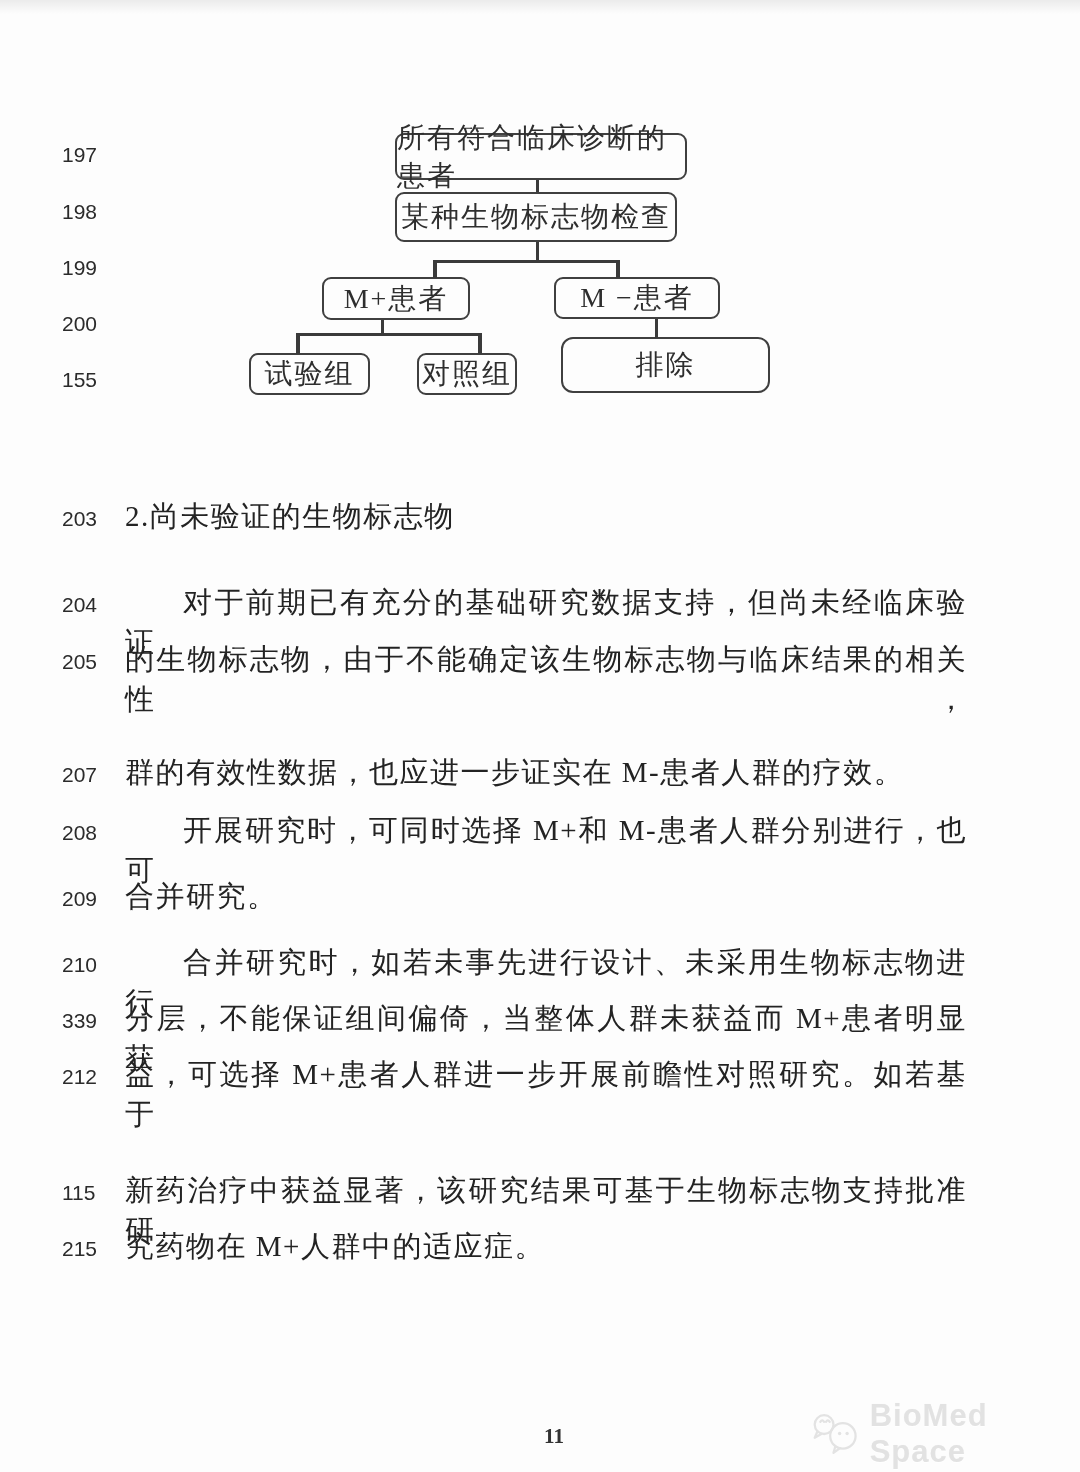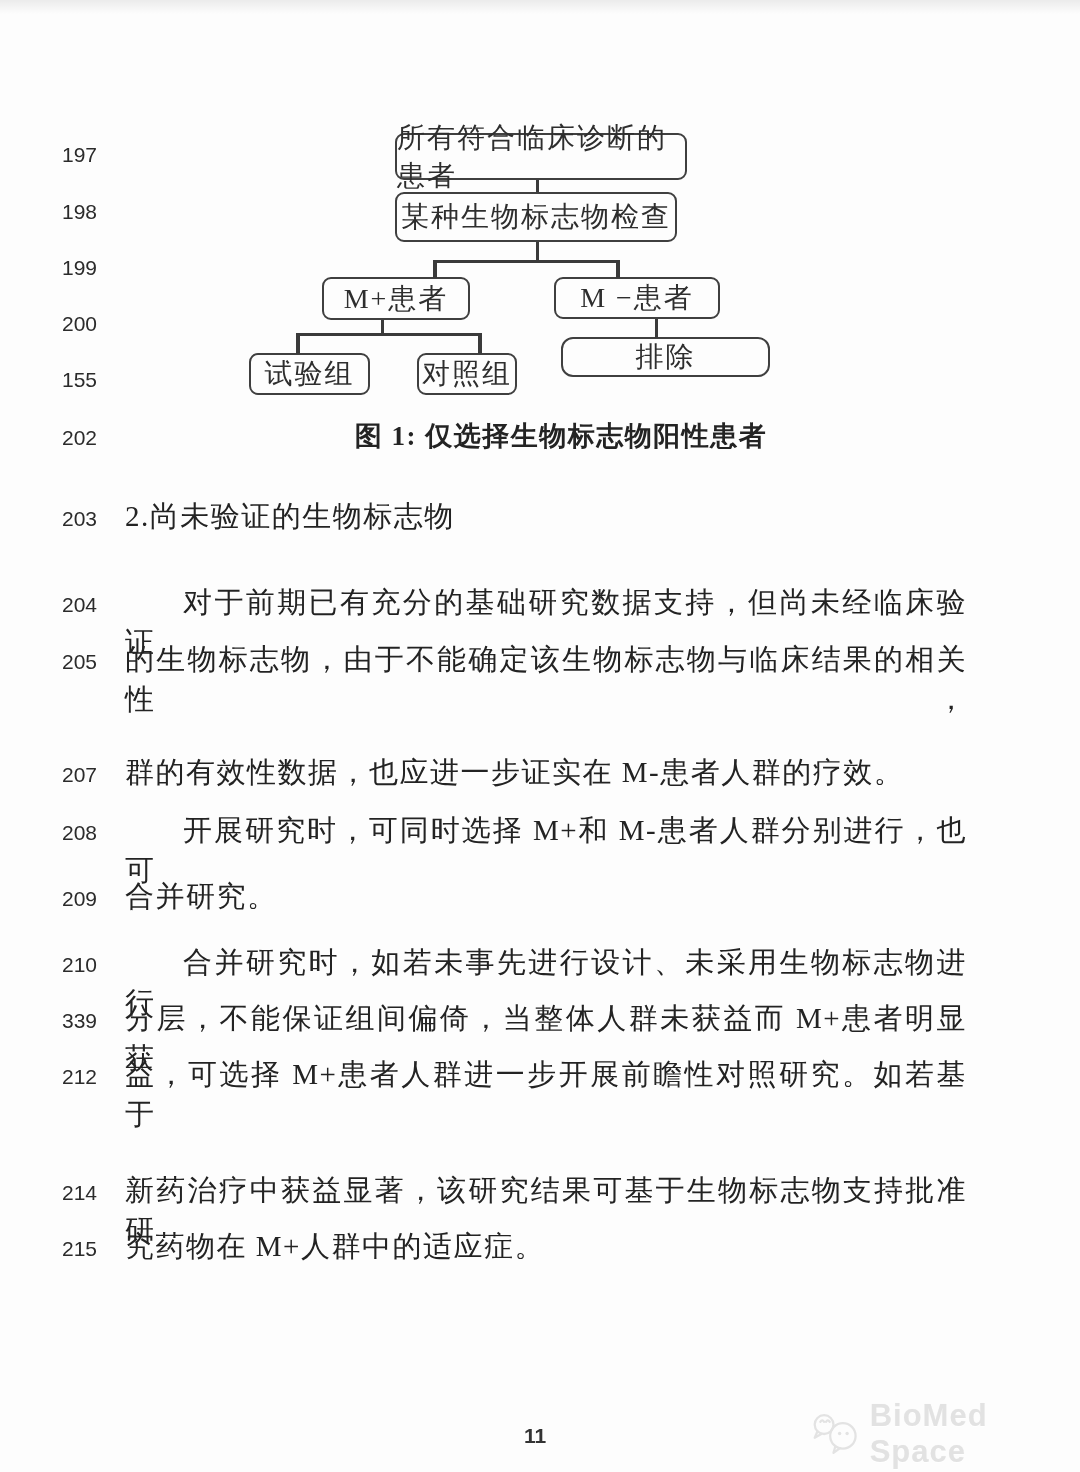--- a/index.html
+++ b/index.html
@@ -78,7 +78,7 @@
     <div class="fc-box" style="left:554px;top:277px;width:166px;height:42px;">M −患者</div>
     <div class="fc-box" style="left:249px;top:353px;width:121px;height:42px;">试验组</div>
     <div class="fc-box" style="left:417px;top:353px;width:100px;height:42px;font-family:Liberation Mono, monospace;">对照组</div>
-    <div class="fc-box" style="left:561px;top:337px;width:209px;height:40px;border-radius:12px;">排除</div>
+    <div class="fc-box" style="left:561px;top:337px;width:209px;height:56px;border-radius:12px;">排除</div>
 
     <div class="fc-line" style="left:536px;top:180px;width:3px;height:12px;"></div>
     <div class="fc-line" style="left:536px;top:242px;width:3px;height:21px;"></div>

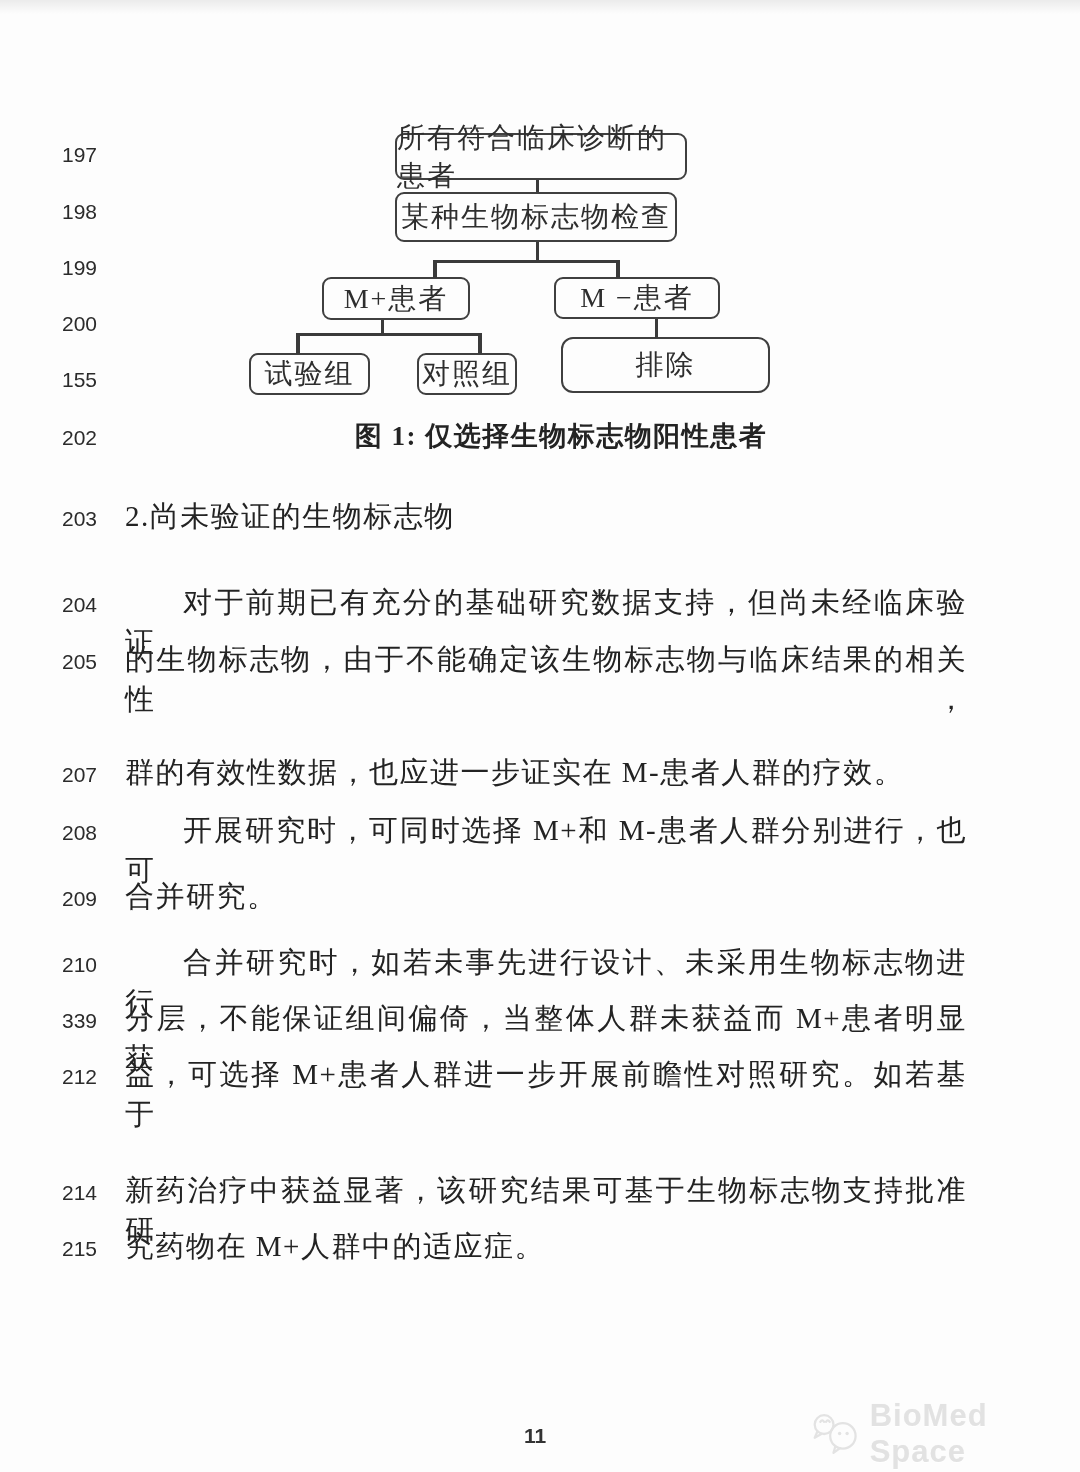--- a/index.html
+++ b/index.html
@@ -92,10 +92,6 @@
     <div class="fc-line" style="left:655px;top:319px;width:3px;height:19px;"></div>
   </div>
 
-  <div class="row" style="top:416px">
-    <span class="num">202</span>
-    <div class="txt caption">图 1:  仅选择生物标志物阳性患者</div>
-  </div>
 
   <div class="row" style="top:496px">
     <span class="num">203</span>

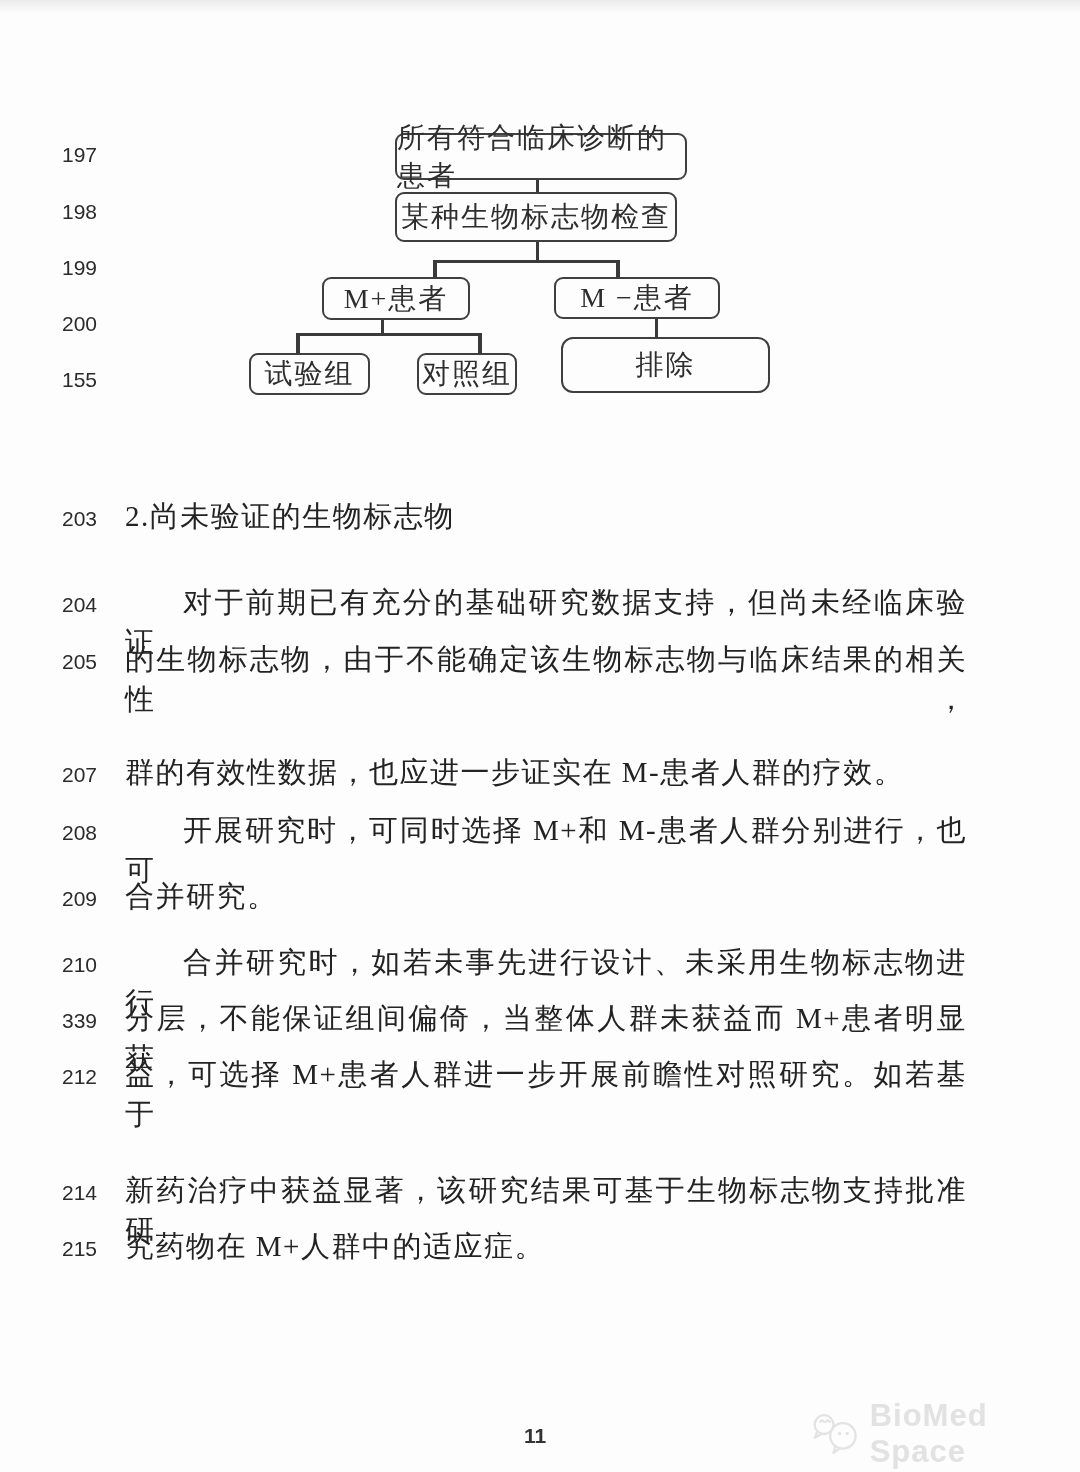--- a/index.html
+++ b/index.html
@@ -131,7 +131,7 @@
     <div class="txt jl">益，可选择 M+患者人群进一步开展前瞻性对照研究。如若基于</div>
   </div>
   <div class="row" style="top:1170px">
-    <span class="num">214</span>
+    <span class="num">115</span>
     <div class="txt jl">新药治疗中获益显著，该研究结果可基于生物标志物支持批准研</div>
   </div>
   <div class="row" style="top:1226px">

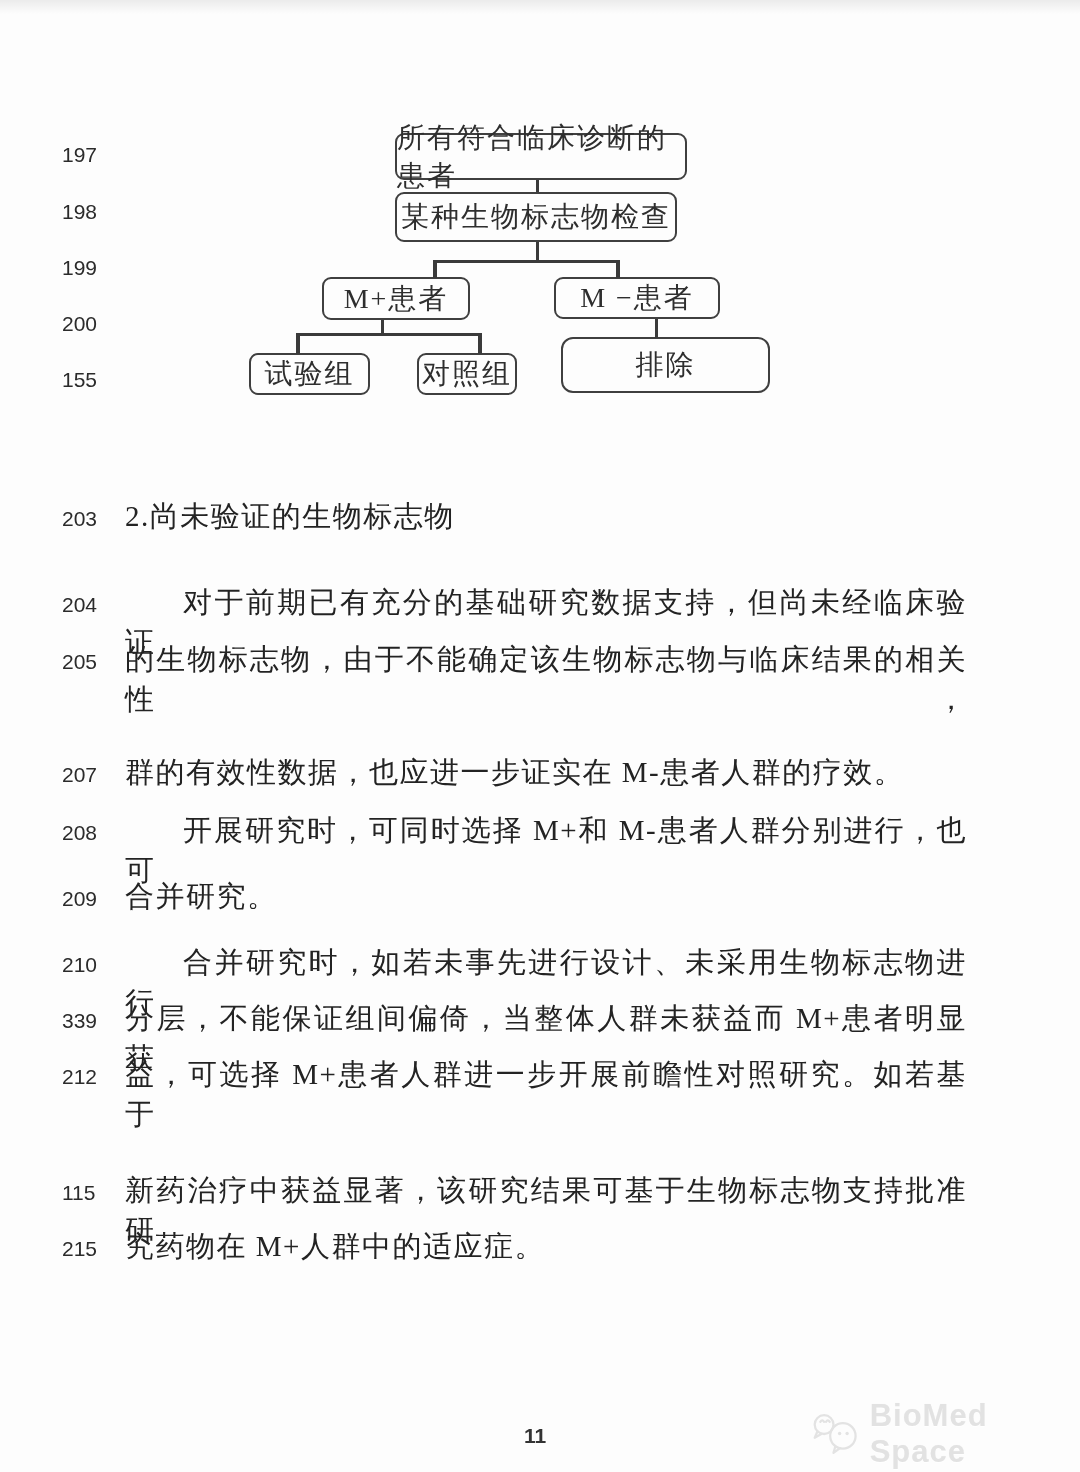--- a/index.html
+++ b/index.html
@@ -47,9 +47,9 @@
 
   
   .page-number{
-    position:absolute;left:524px;top:1424px;width:60px;
+    position:absolute;left:524px;top:1424px;width:60px;text-align:center;
     font-size:21px;font-weight:600;color:#333;
-    font-family:Liberation Sans, sans-serif;
+    font-family:Liberation Serif, serif;
   }
   .watermark{
     position:absolute;left:810px;top:1398px;display:flex;align-items:center;gap:7px;

